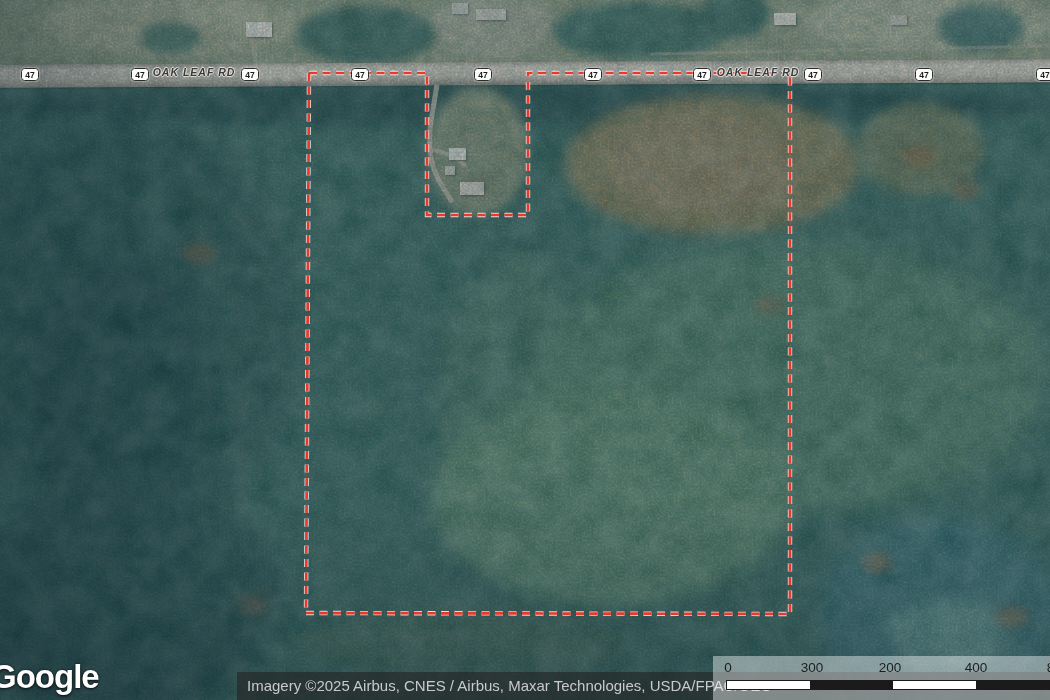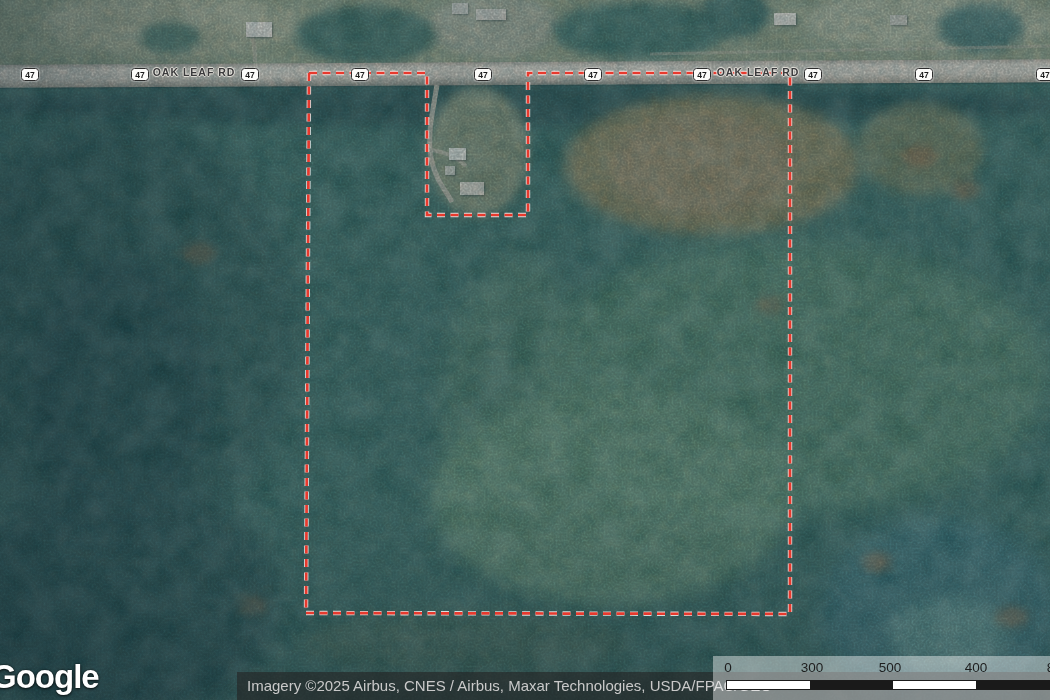--- a/index.html
+++ b/index.html
@@ -38,6 +38,7 @@
     font-size:10.5px;font-weight:bold;letter-spacing:1px;color:#3a3a3c;
     white-space:nowrap;
     text-shadow:1px 0 1px #e8e5de,-1px 0 1px #e8e5de,0 1px 1px #e8e5de,0 -1px 1px #e8e5de;
+    font-style:italic;
   }
   .google-logo{
     position:absolute;left:-9px;bottom:4px;z-index:22;

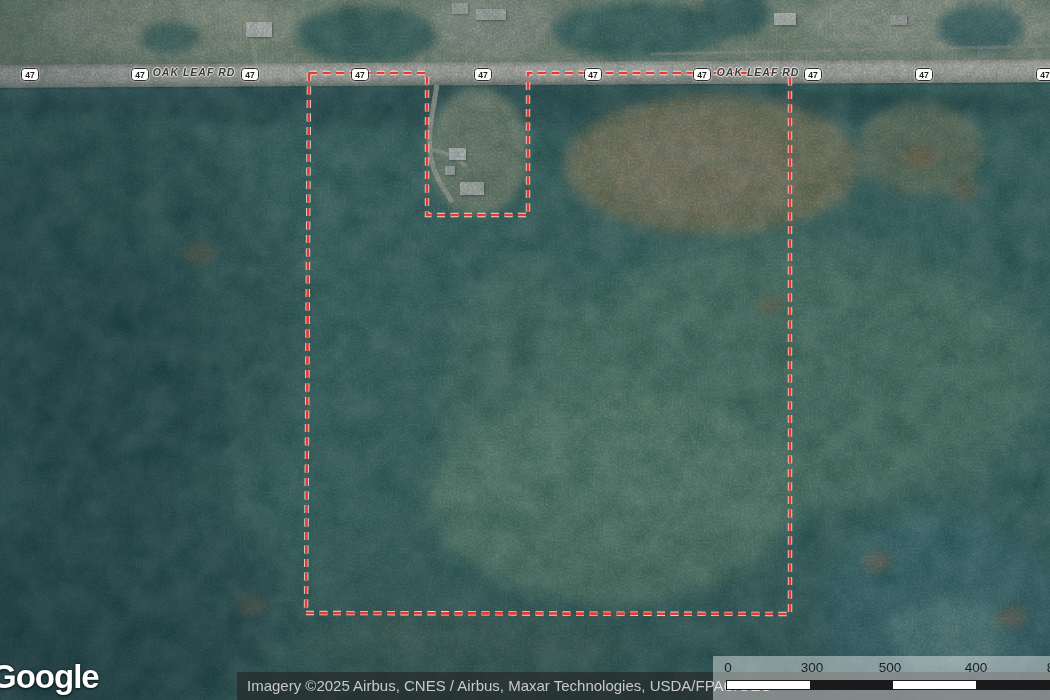--- a/index.html
+++ b/index.html
@@ -186,7 +186,7 @@
       </div>
   <div class="tick" style="left: 15px;">0</div>
       <div class="tick" style="left: 99px;">300</div>
-      <div class="tick" style="left: 177px;">500</div>
+      <div class="tick" style="left: 177px;">200</div>
       <div class="tick" style="left: 263px;">400</div>
       <div class="tick" style="left: 345px;">800</div>
     </div>

